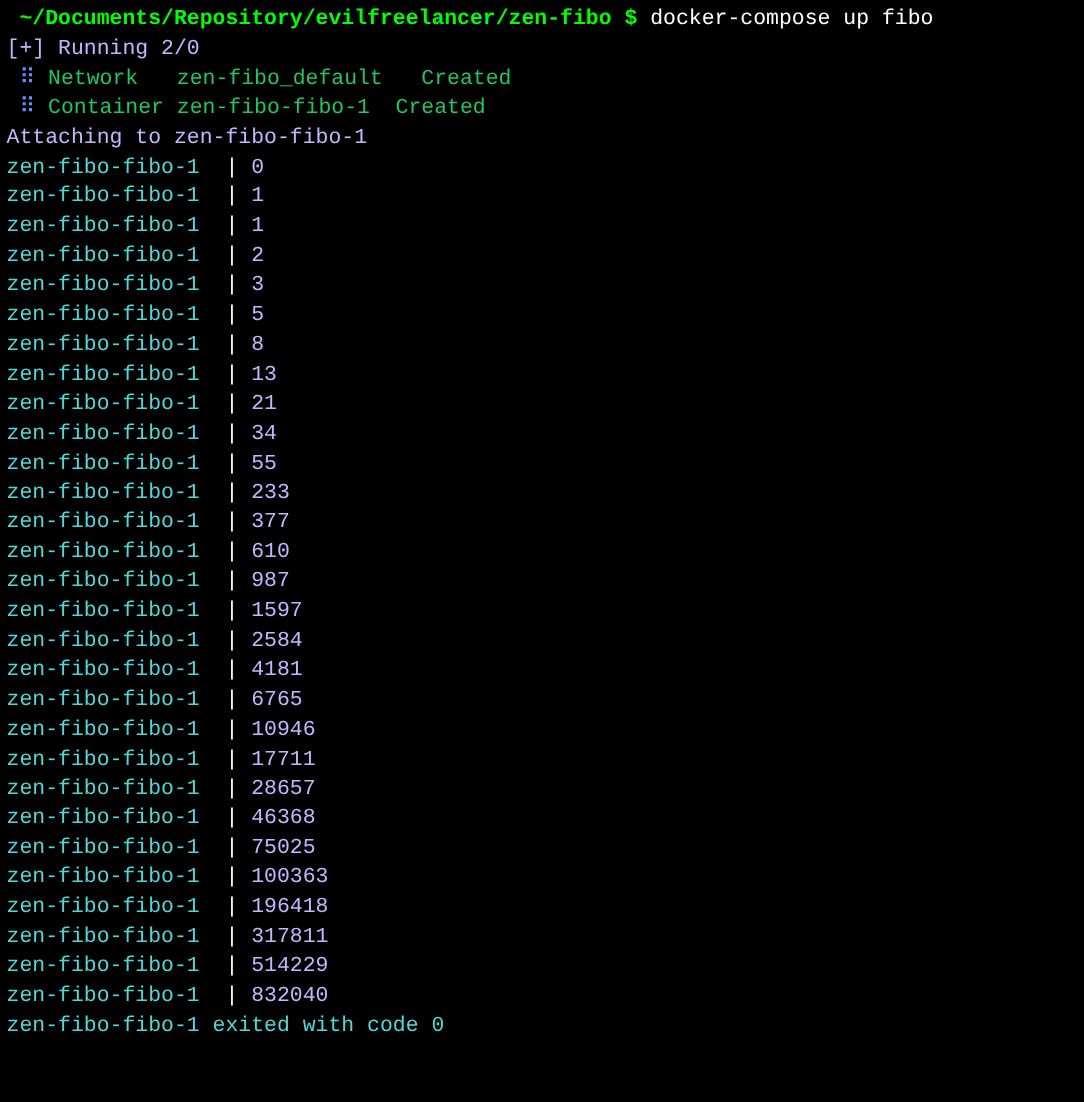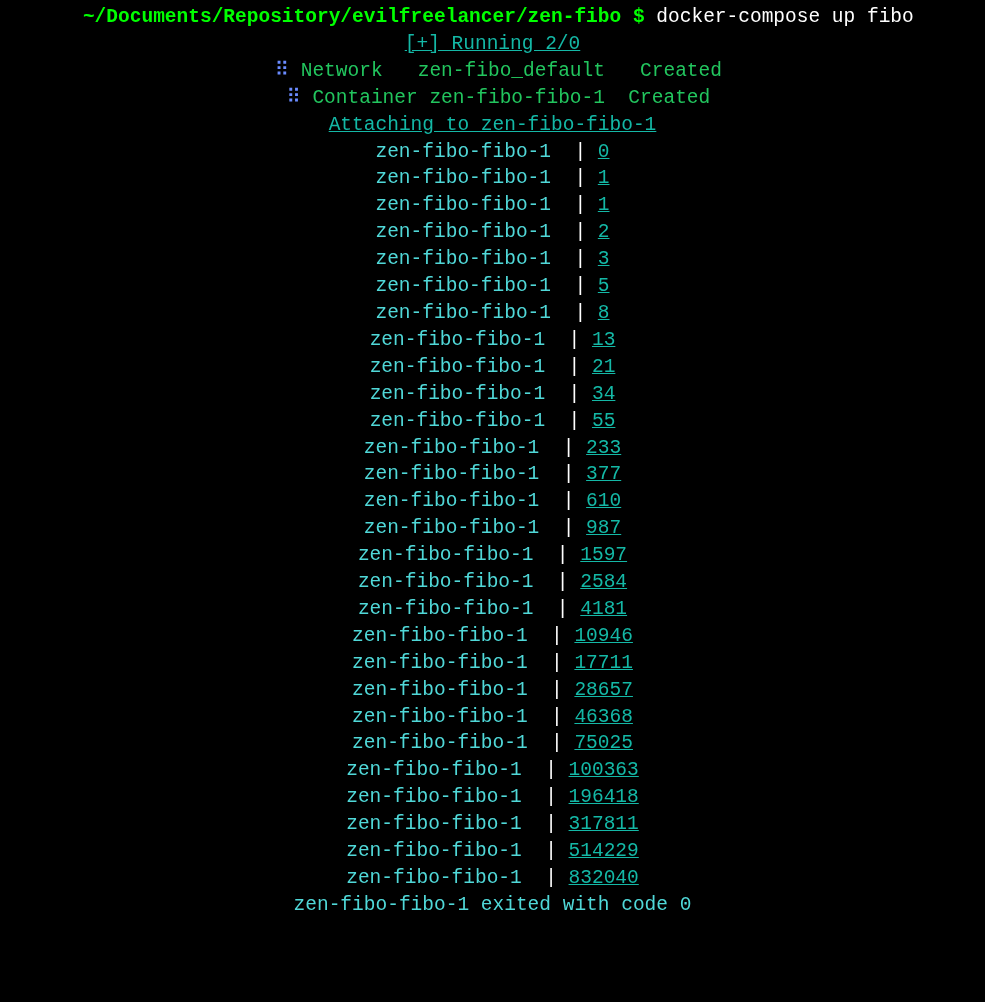--- a/index.html
+++ b/index.html
@@ -45,7 +45,6 @@
     }
     .line {
       white-space: pre;
-      text-align: center;
     }
     .pipe {
       color: #ffffff;

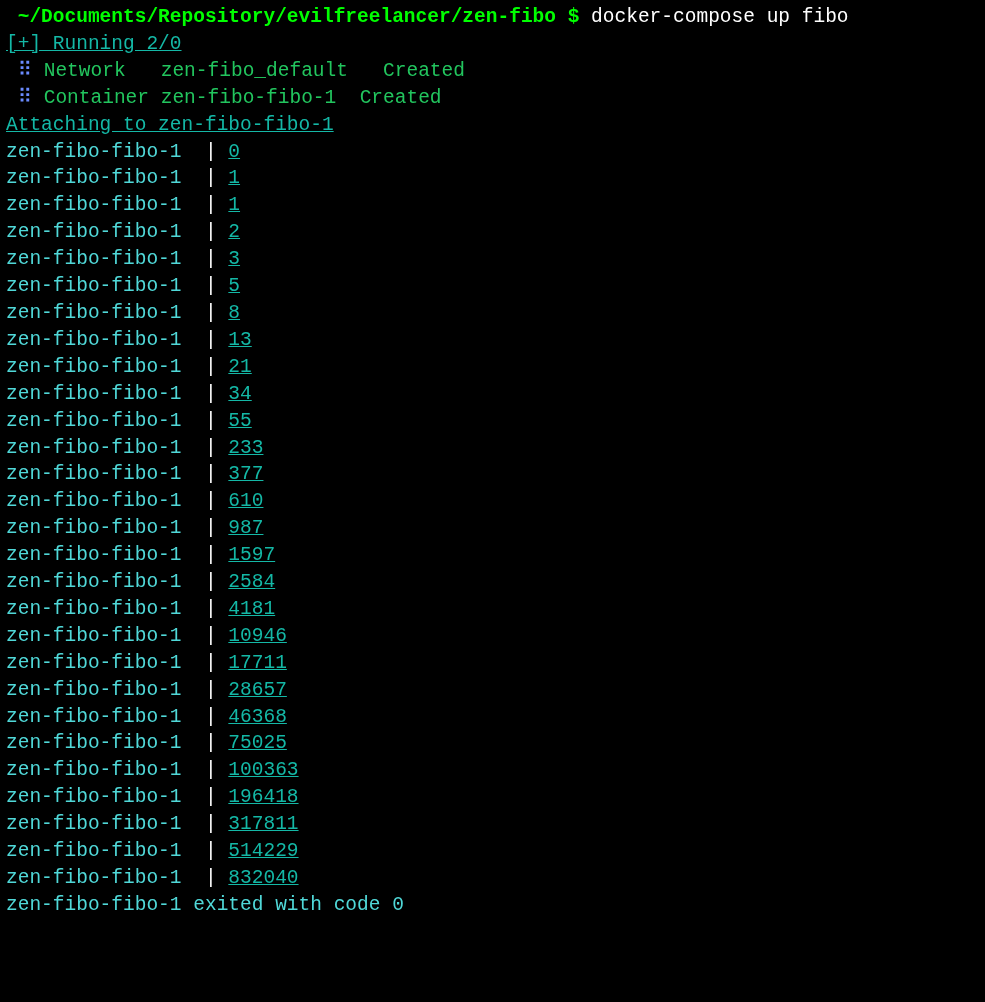--- a/index.html
+++ b/index.html
@@ -30,8 +30,7 @@
       color: #ffffff;
     }
     .white {
-      color: #14b8a6;
-      text-decoration: underline;
+      color: #c4b5fd;
     }
     .blue {
       color: #22c55e;

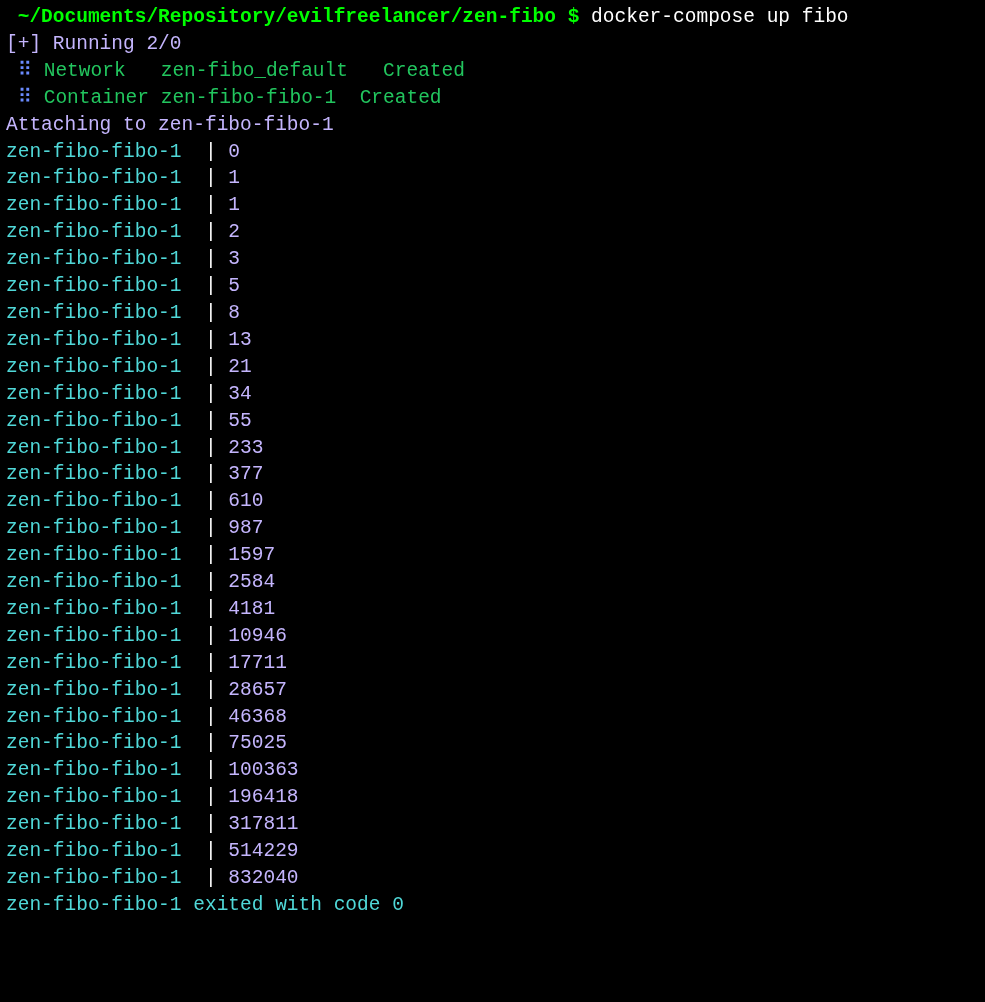--- a/index.html
+++ b/index.html
@@ -82,6 +82,7 @@
     <div class="line"><span class="cyan">zen-fibo-fibo-1 </span><span class="pipe"> | </span><span class="white">1597</span></div>
     <div class="line"><span class="cyan">zen-fibo-fibo-1 </span><span class="pipe"> | </span><span class="white">2584</span></div>
     <div class="line"><span class="cyan">zen-fibo-fibo-1 </span><span class="pipe"> | </span><span class="white">4181</span></div>
+    <div class="line"><span class="cyan">zen-fibo-fibo-1 </span><span class="pipe"> | </span><span class="white">6765</span></div>
     <div class="line"><span class="cyan">zen-fibo-fibo-1 </span><span class="pipe"> | </span><span class="white">10946</span></div>
     <div class="line"><span class="cyan">zen-fibo-fibo-1 </span><span class="pipe"> | </span><span class="white">17711</span></div>
     <div class="line"><span class="cyan">zen-fibo-fibo-1 </span><span class="pipe"> | </span><span class="white">28657</span></div>

